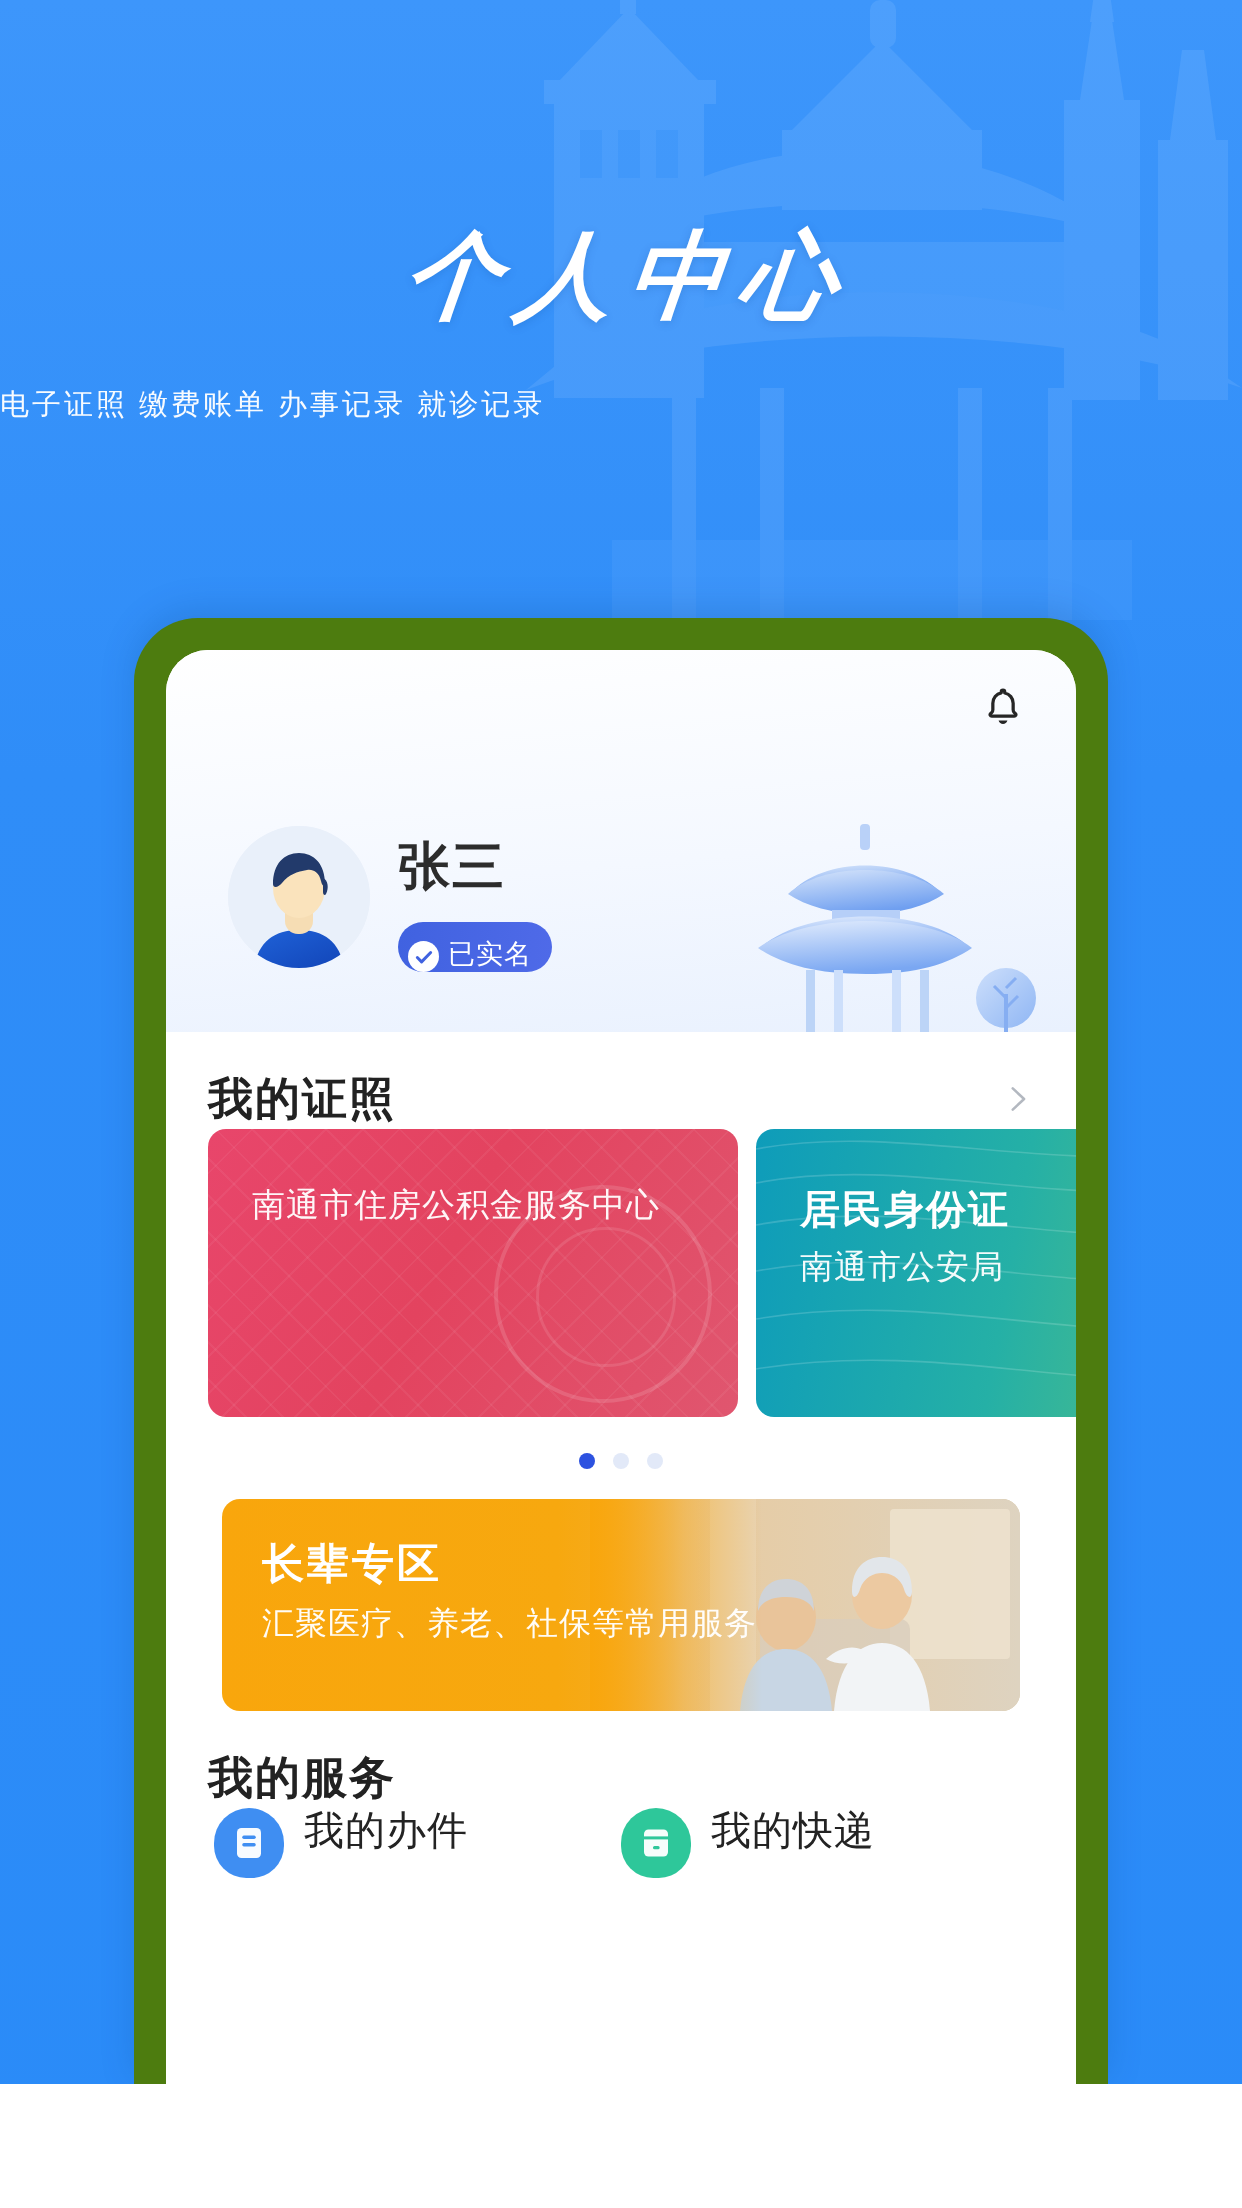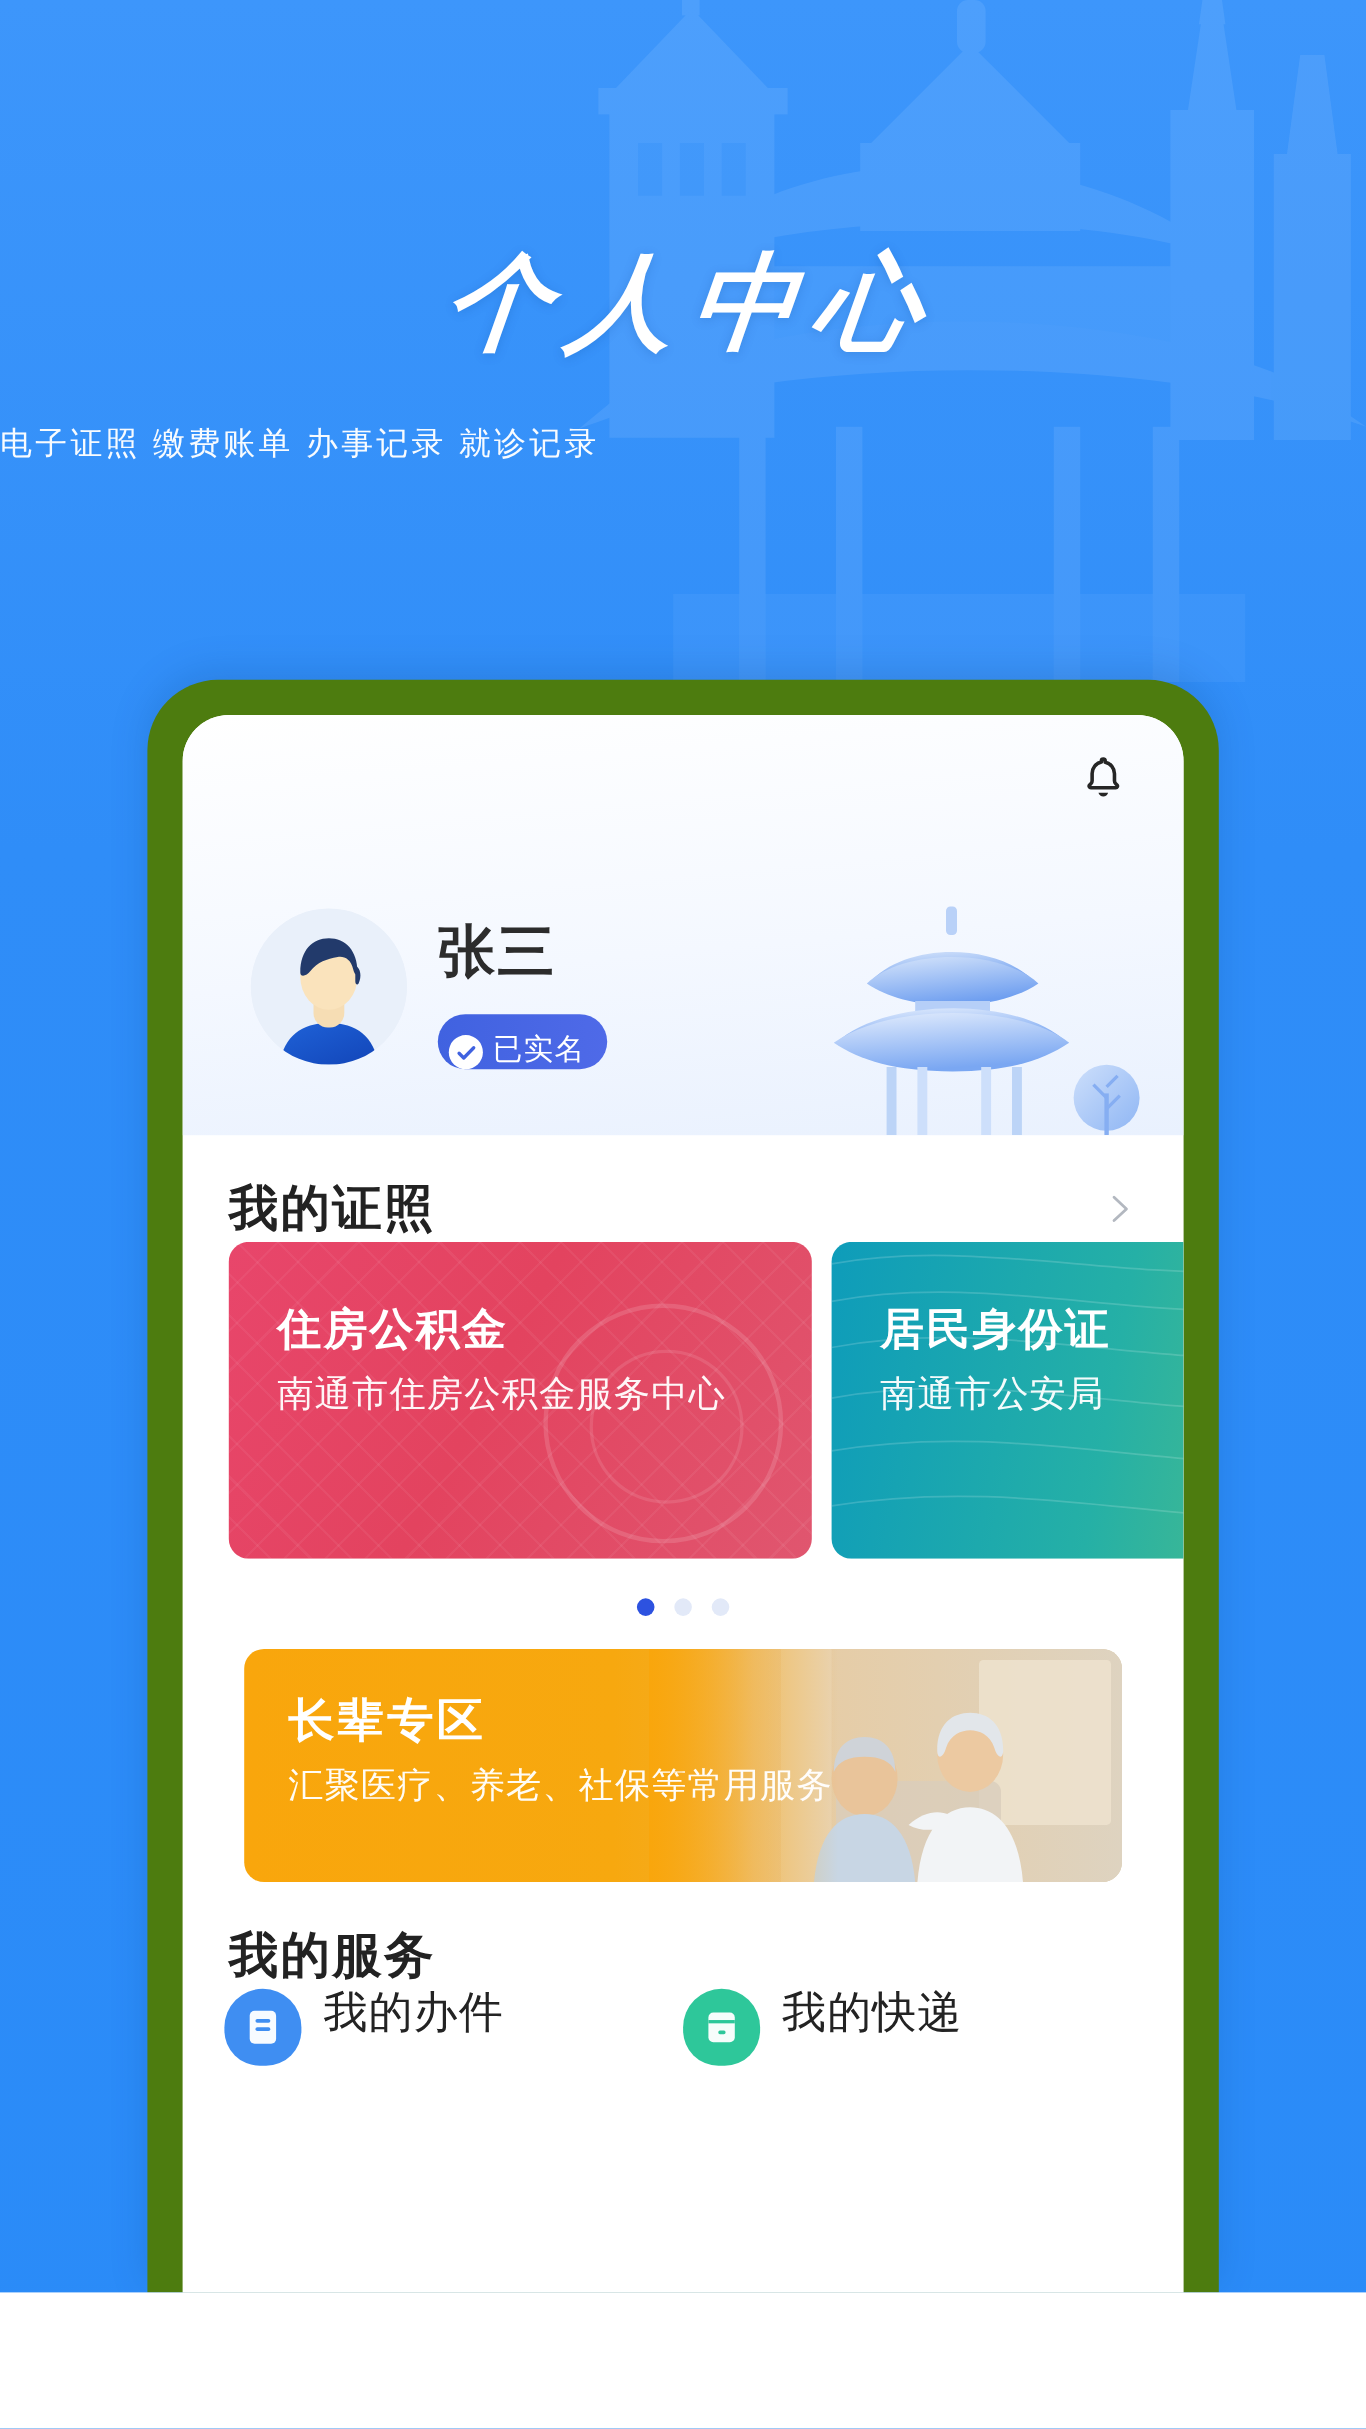--- a/index.html
+++ b/index.html
@@ -476,7 +476,6 @@
           <div class="lic-texture"></div>
           <div class="lic-seal"></div>
           <div class="lic-inner">
-            <div class="lic-title">住房公积金</div>
             <div class="lic-org">南通市住房公积金服务中心</div>
           </div>
         </div>

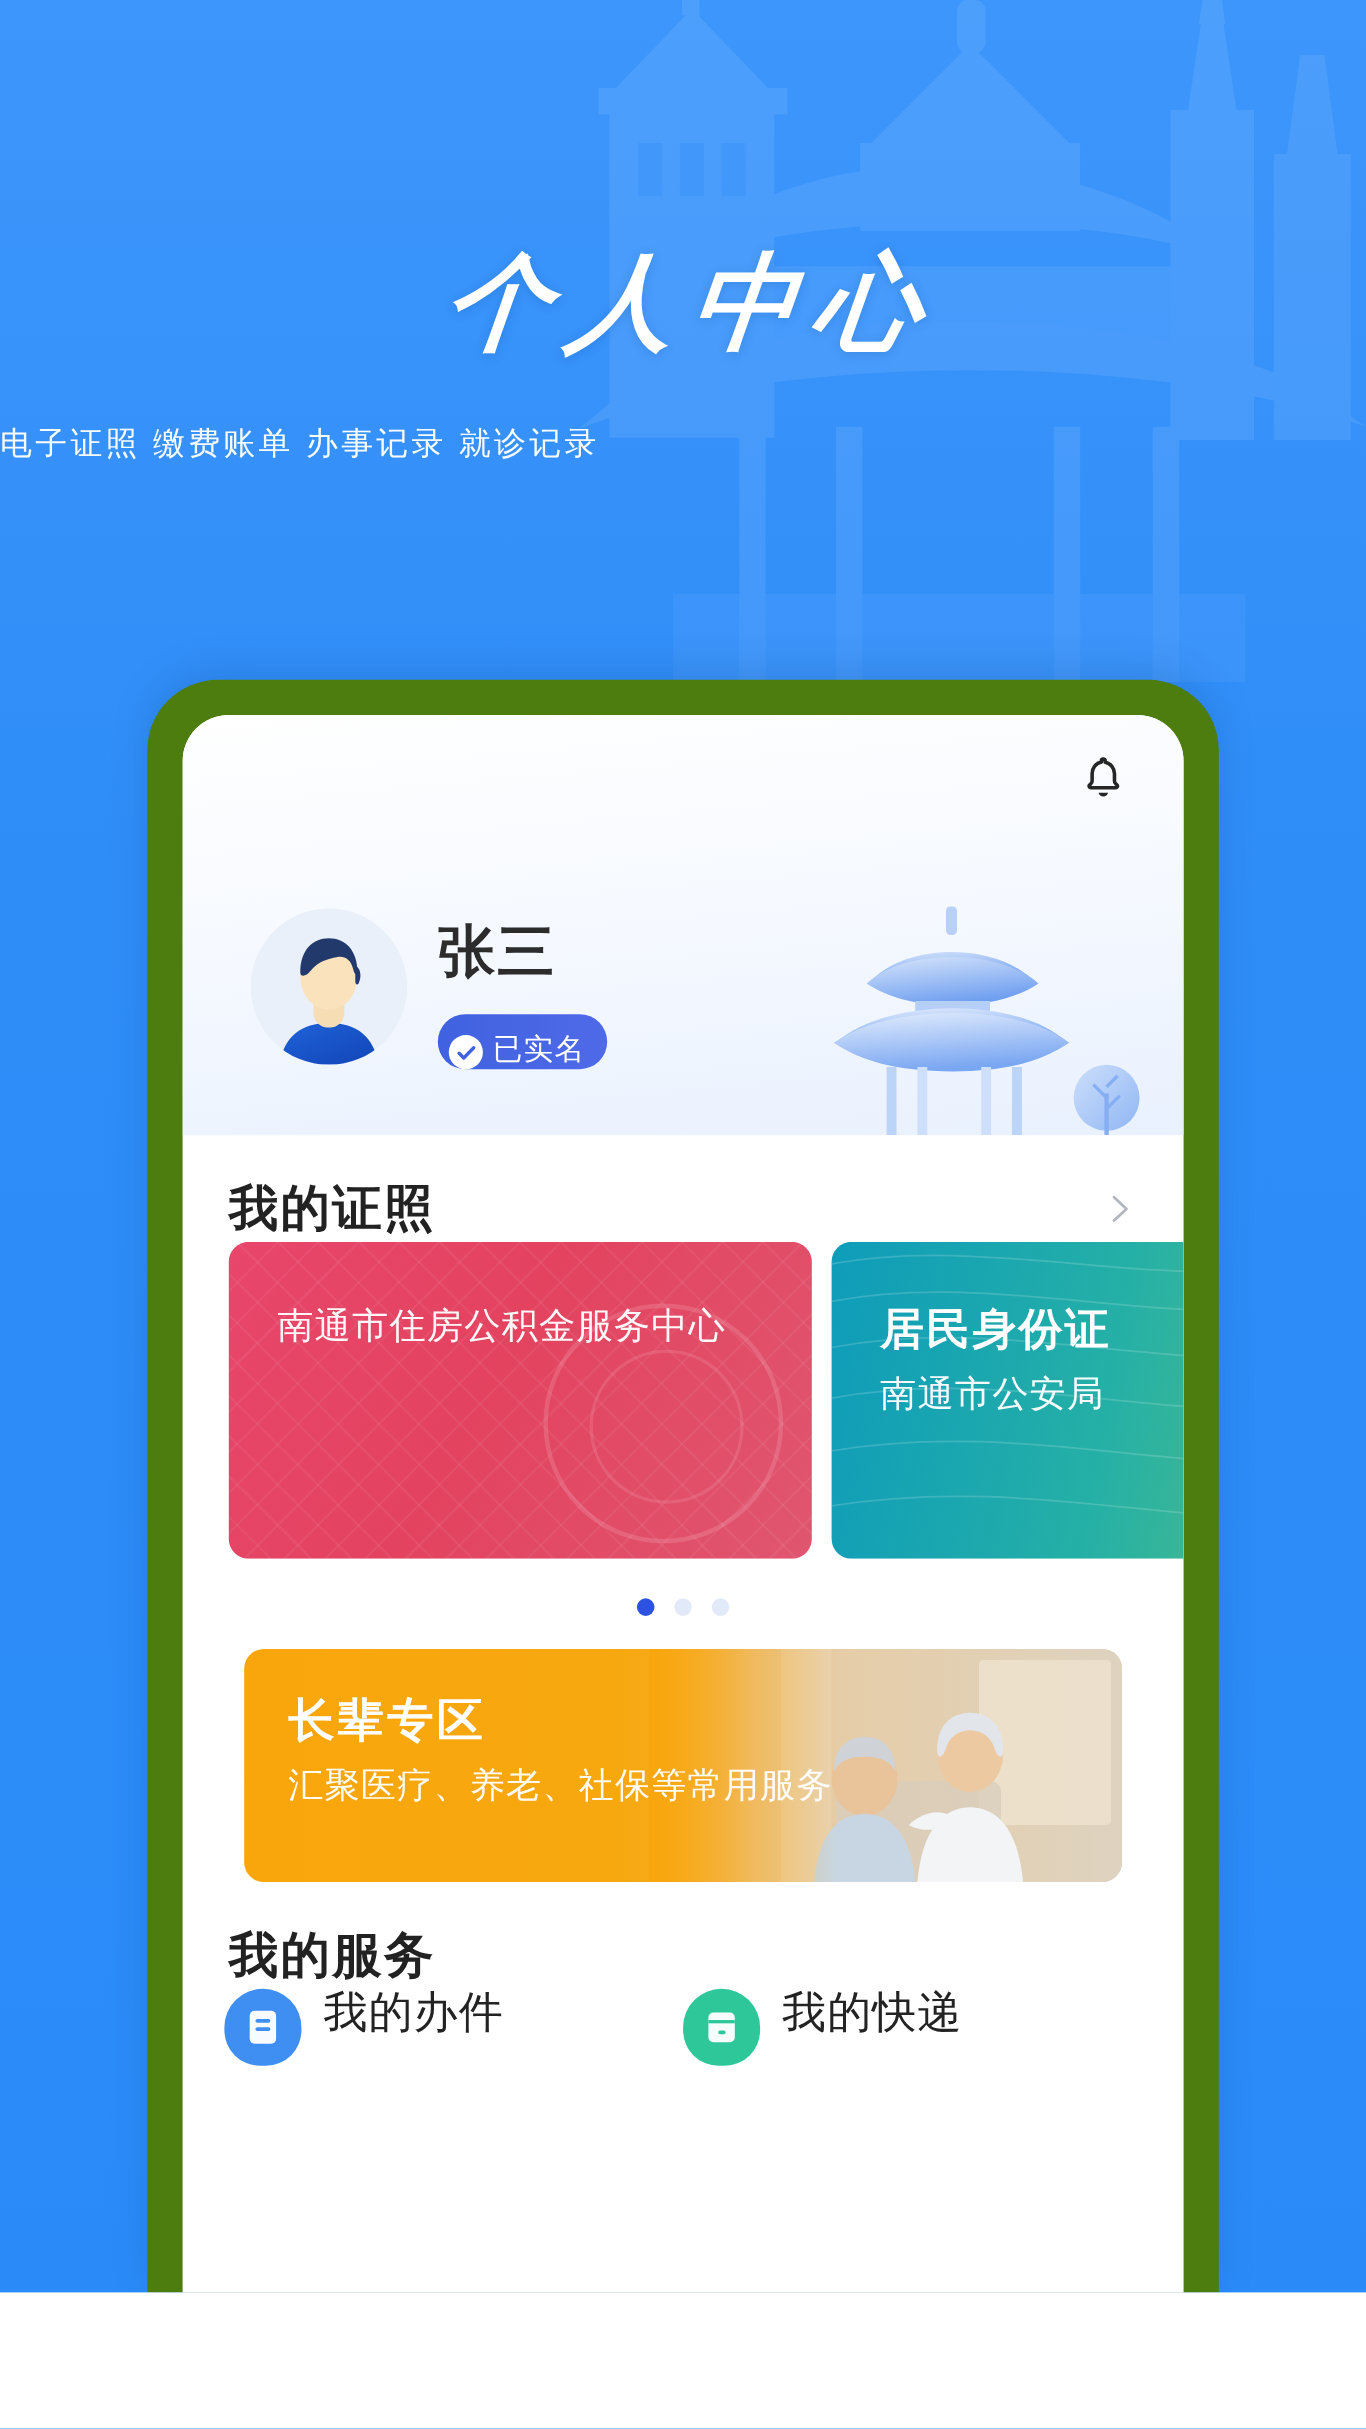--- a/index.html
+++ b/index.html
@@ -299,7 +299,7 @@
   
   .svc-grid {
     display: flex;
-    padding: 0 38px;
+    padding: 0 48px;
     gap: 0;
   }
   .svc-item {

